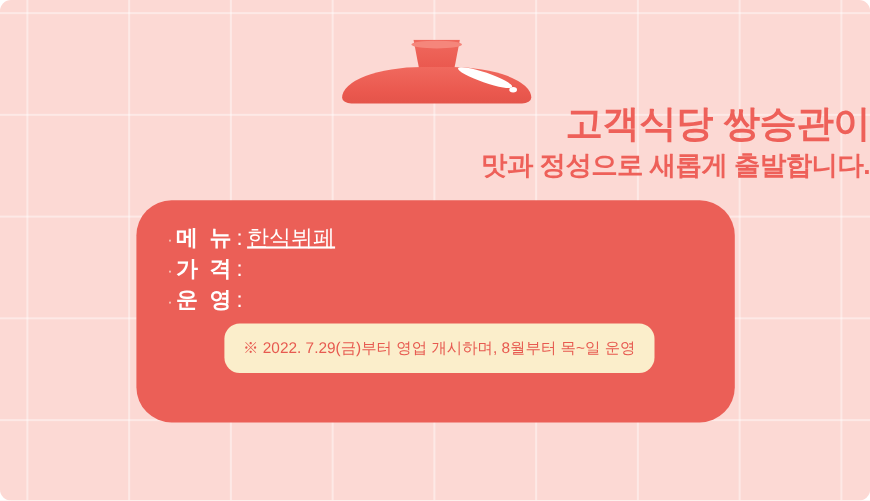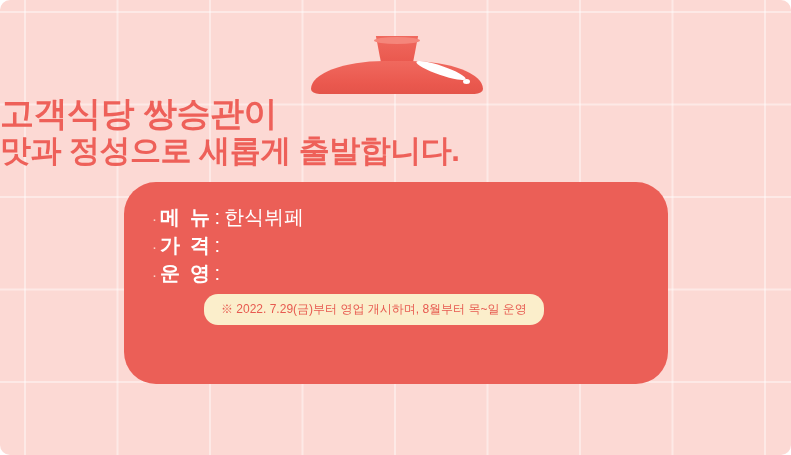--- a/index.html
+++ b/index.html
@@ -90,7 +90,7 @@
     left: 0;
     top: 94px;
     width: 791px;
-    text-align: left;
+    text-align: right;
     color: #ee6059;
     font-weight: bold;
     font-size: 34px;

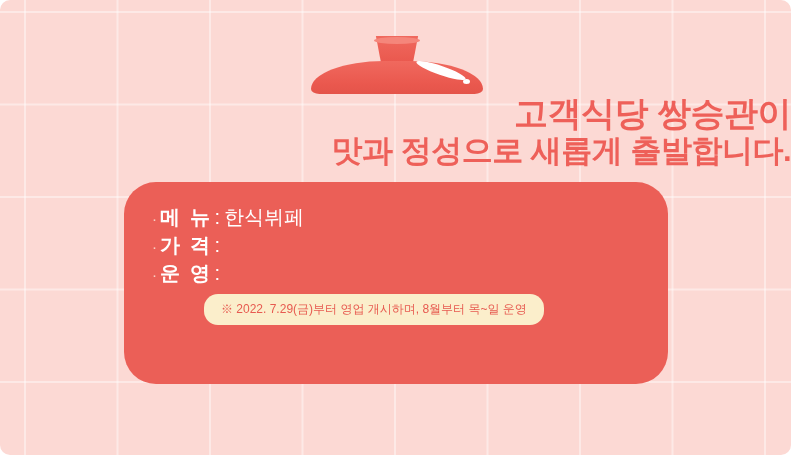--- a/index.html
+++ b/index.html
@@ -98,7 +98,7 @@
     letter-spacing: -0.5px;
   }
   .headline .l2 {
-    font-size: 31px;
+    font-size: 24px;
   }
 
   

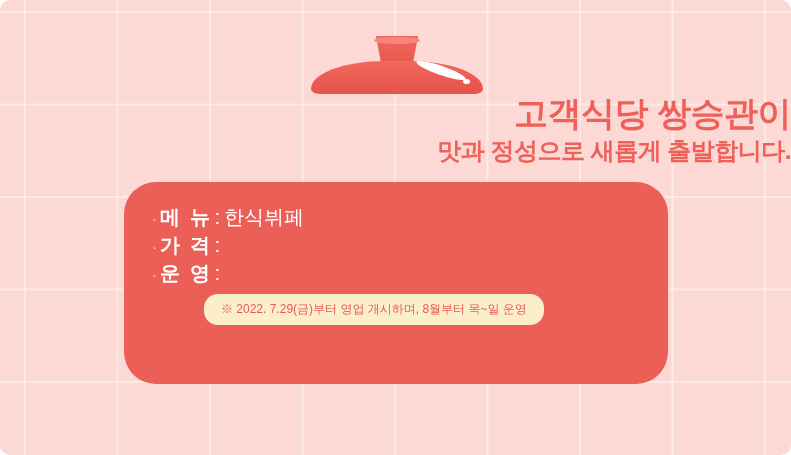--- a/index.html
+++ b/index.html
@@ -133,7 +133,6 @@
   .info-label {
     font-weight: bold;
     letter-spacing: 2.5px;
-    font-family: Liberation Serif, serif;
   }
   .info-sep {
     font-weight: normal;

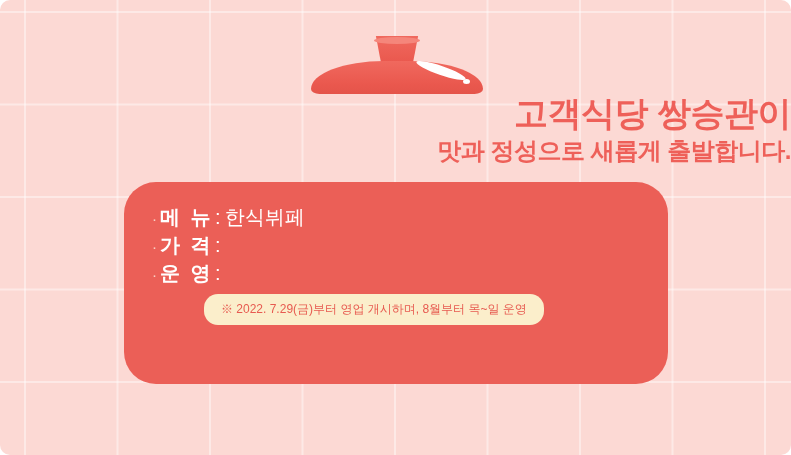--- a/index.html
+++ b/index.html
@@ -140,6 +140,7 @@
   }
   .info-value {
     font-weight: normal;
+    text-decoration: underline;
   }
 
   

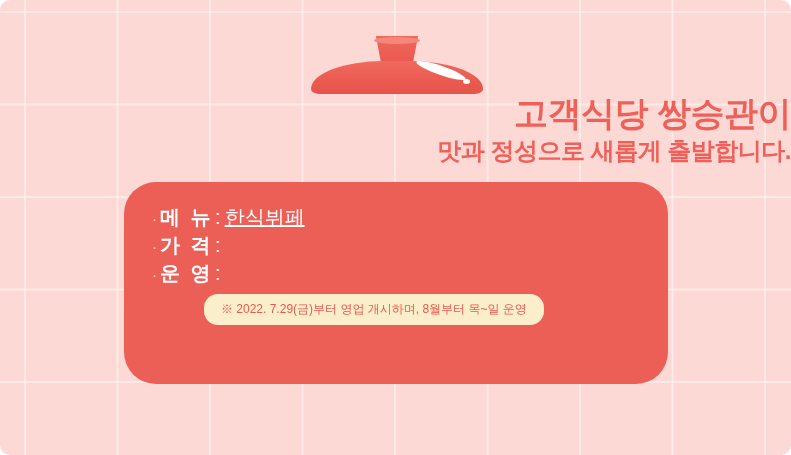--- a/index.html
+++ b/index.html
@@ -149,13 +149,13 @@
     left: 80px;
     top: 112px;
     height: 29px;
-    padding: 1px 17px;
+    padding: 8px 17px;
     background: #fbeecb;
     border-radius: 14px;
     display: flex;
     align-items: center;
     color: #e75a50;
-    font-size: 12px;
+    font-size: 14px;
     white-space: nowrap;
   }
 </style>

